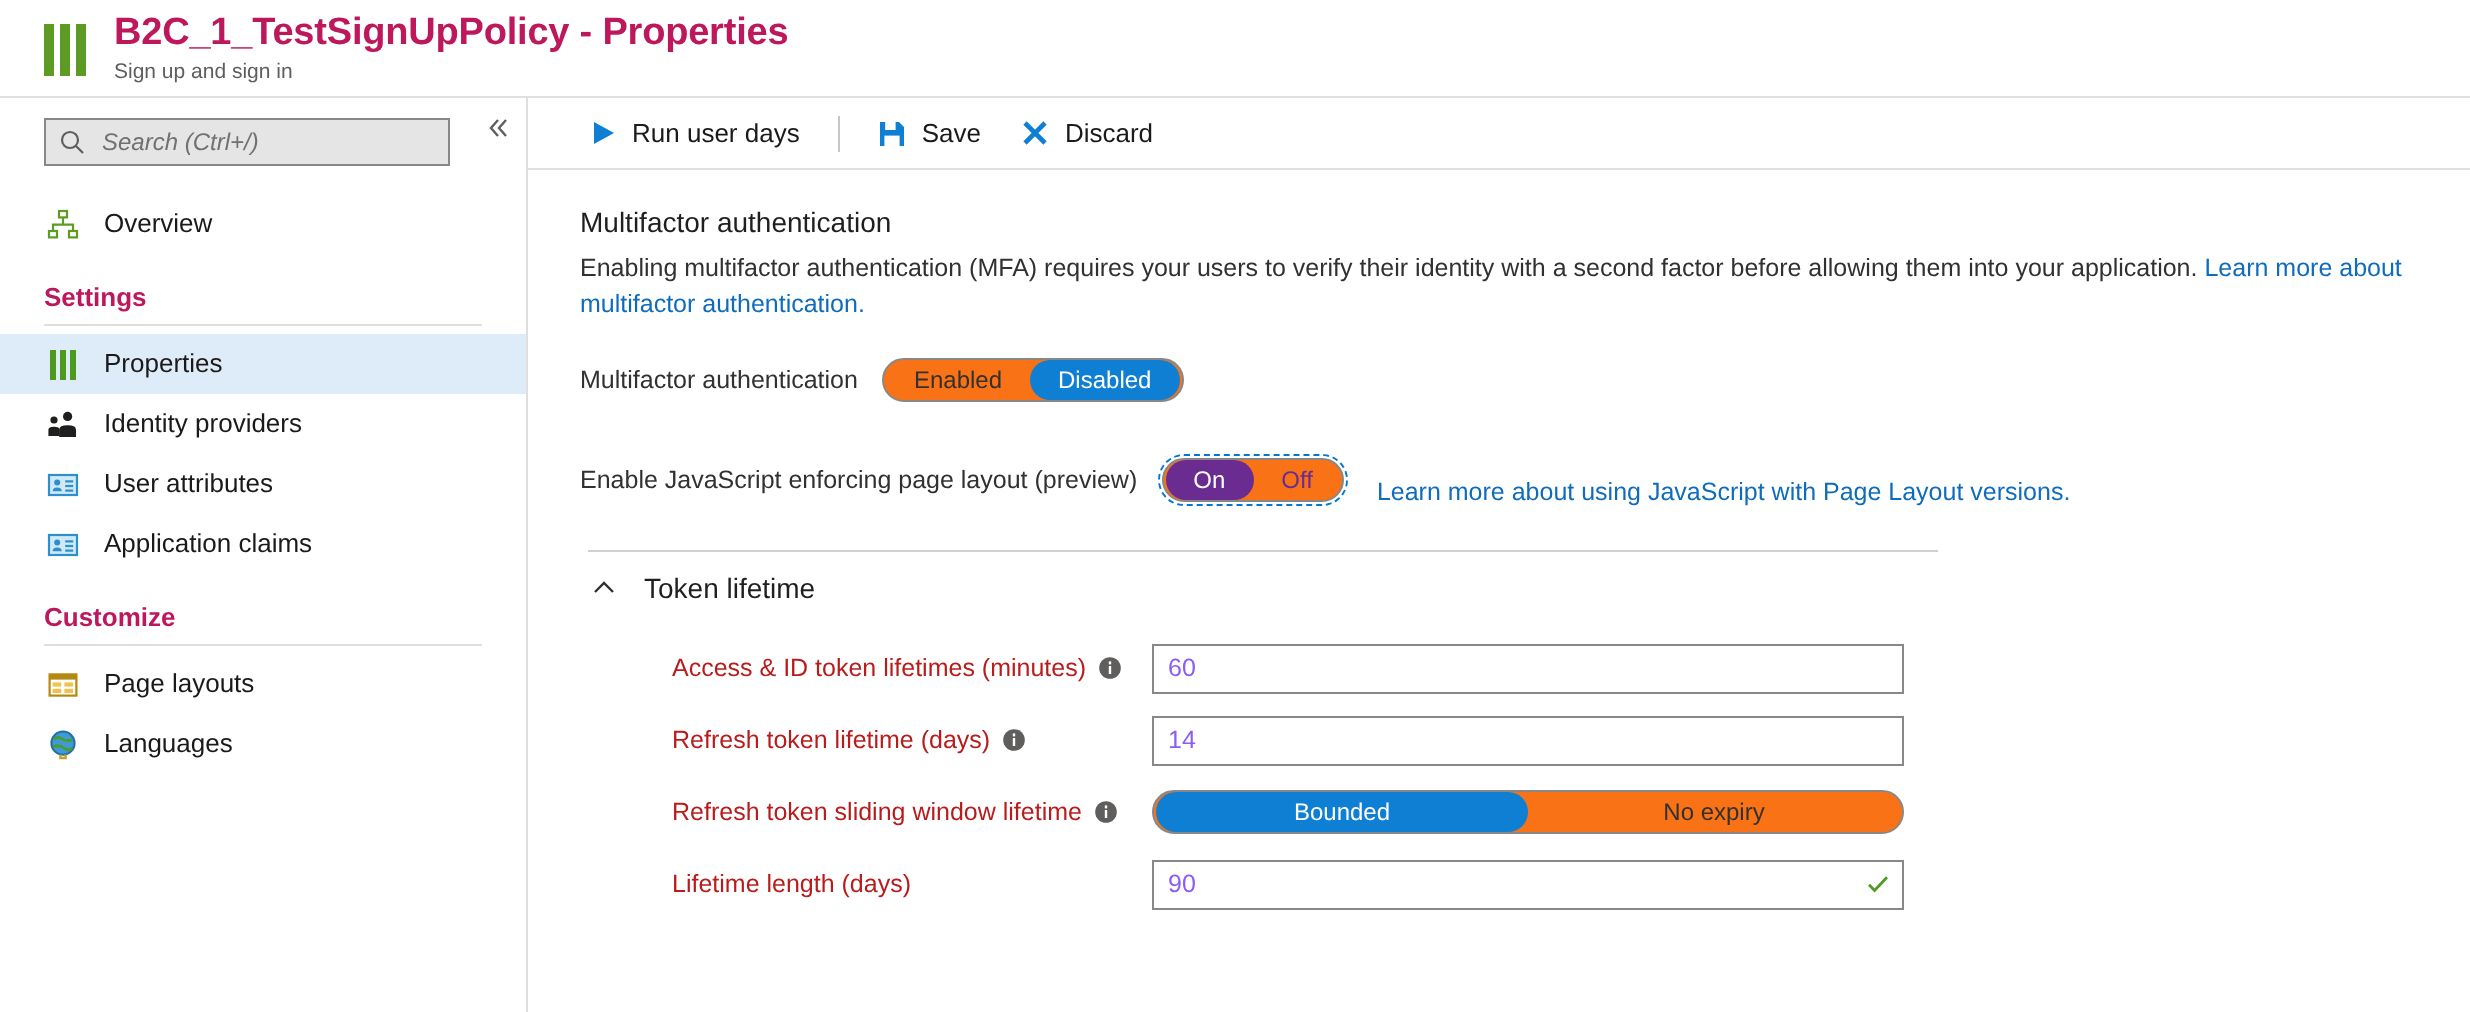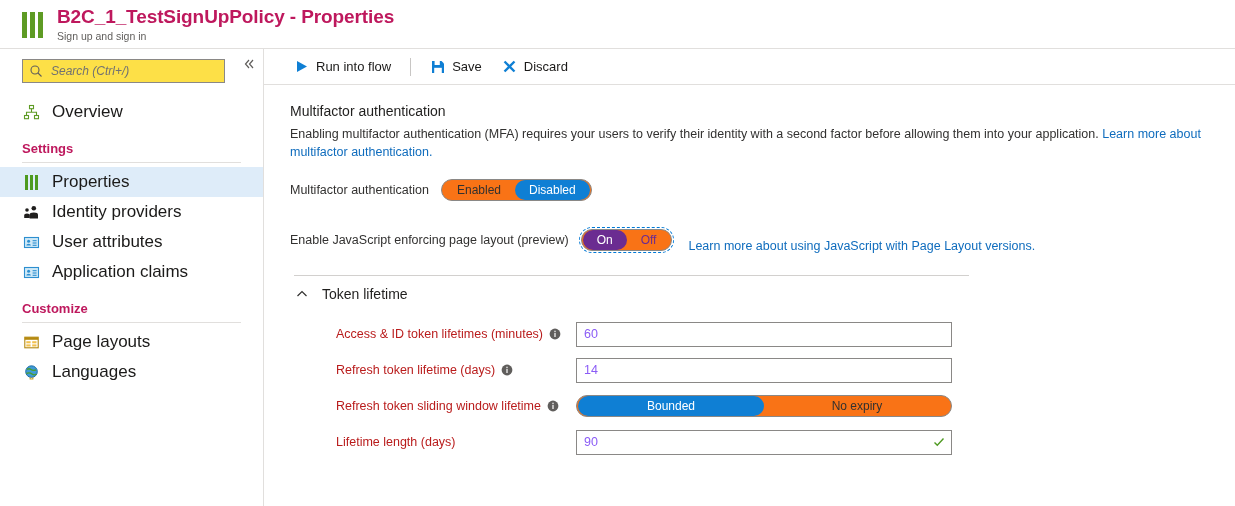--- a/index.html
+++ b/index.html
@@ -82,7 +82,7 @@
   .search-box {
     height: 24px;
     border: 1px solid #8a8886;
-    background: #fde047;
+    background: #e5e5e5;
     display: flex;
     align-items: center;
     padding: 0 6px;

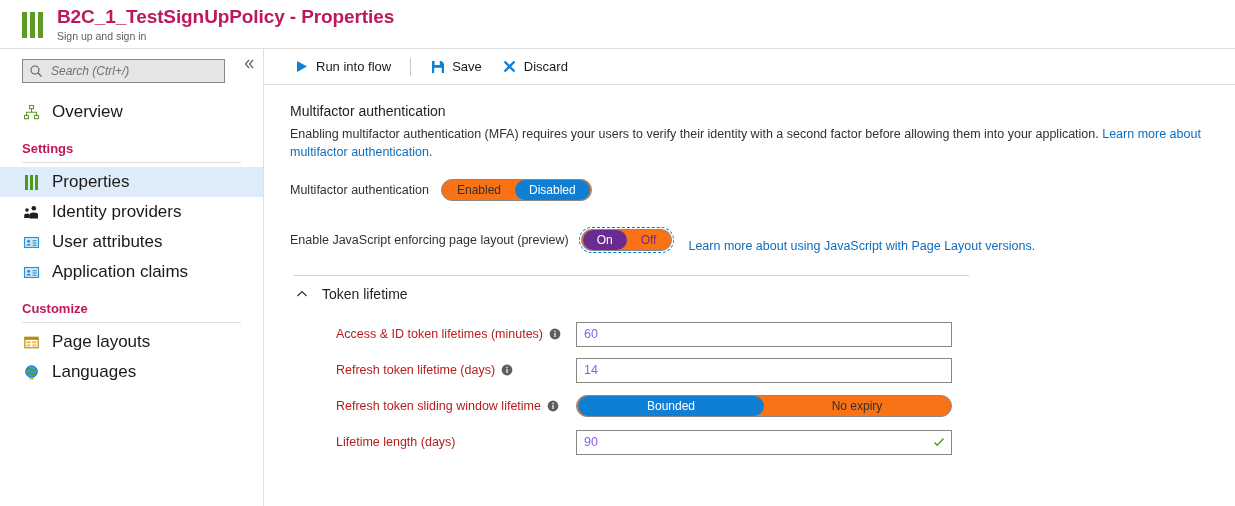--- a/index.html
+++ b/index.html
@@ -423,7 +423,7 @@
               <polygon points="2,1 12,6.5 2,12" fill="#0f7fd4"></polygon>
             </svg>
         </span>
-        <span>Run into flow</span>
+        <span>Run user days</span>
       </button>
 
       <div class="tb-sep"></div>

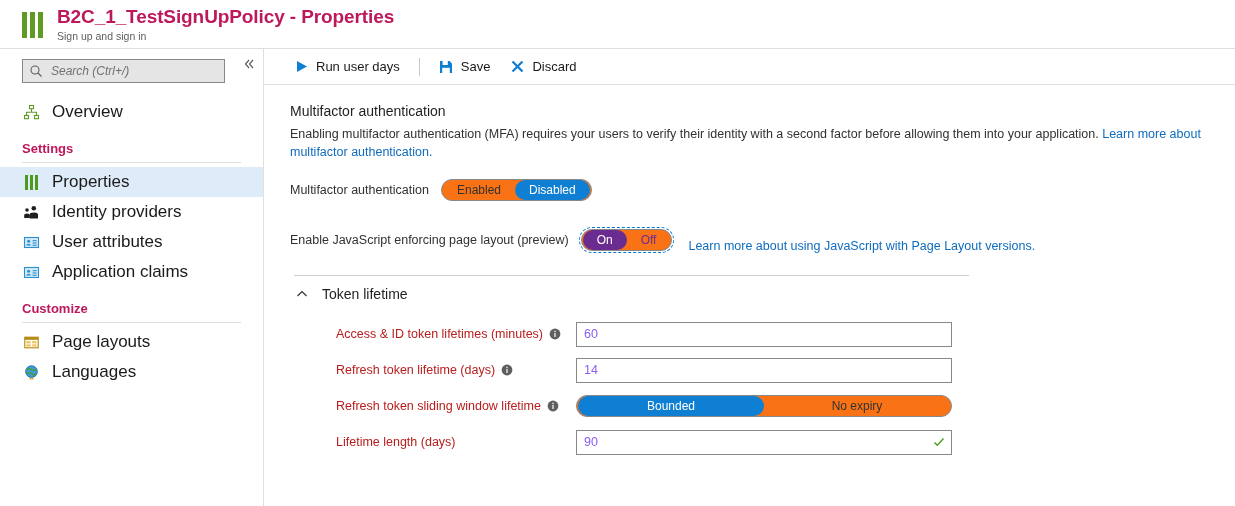--- a/index.html
+++ b/index.html
@@ -107,7 +107,7 @@
     align-items: center;
     padding-left: 22px;
     cursor: pointer;
-    font-size: 17px;
+    font-size: 13px;
     color: #1b1a19;
   }
   .nav-item.selected { background: #deecf9; }

